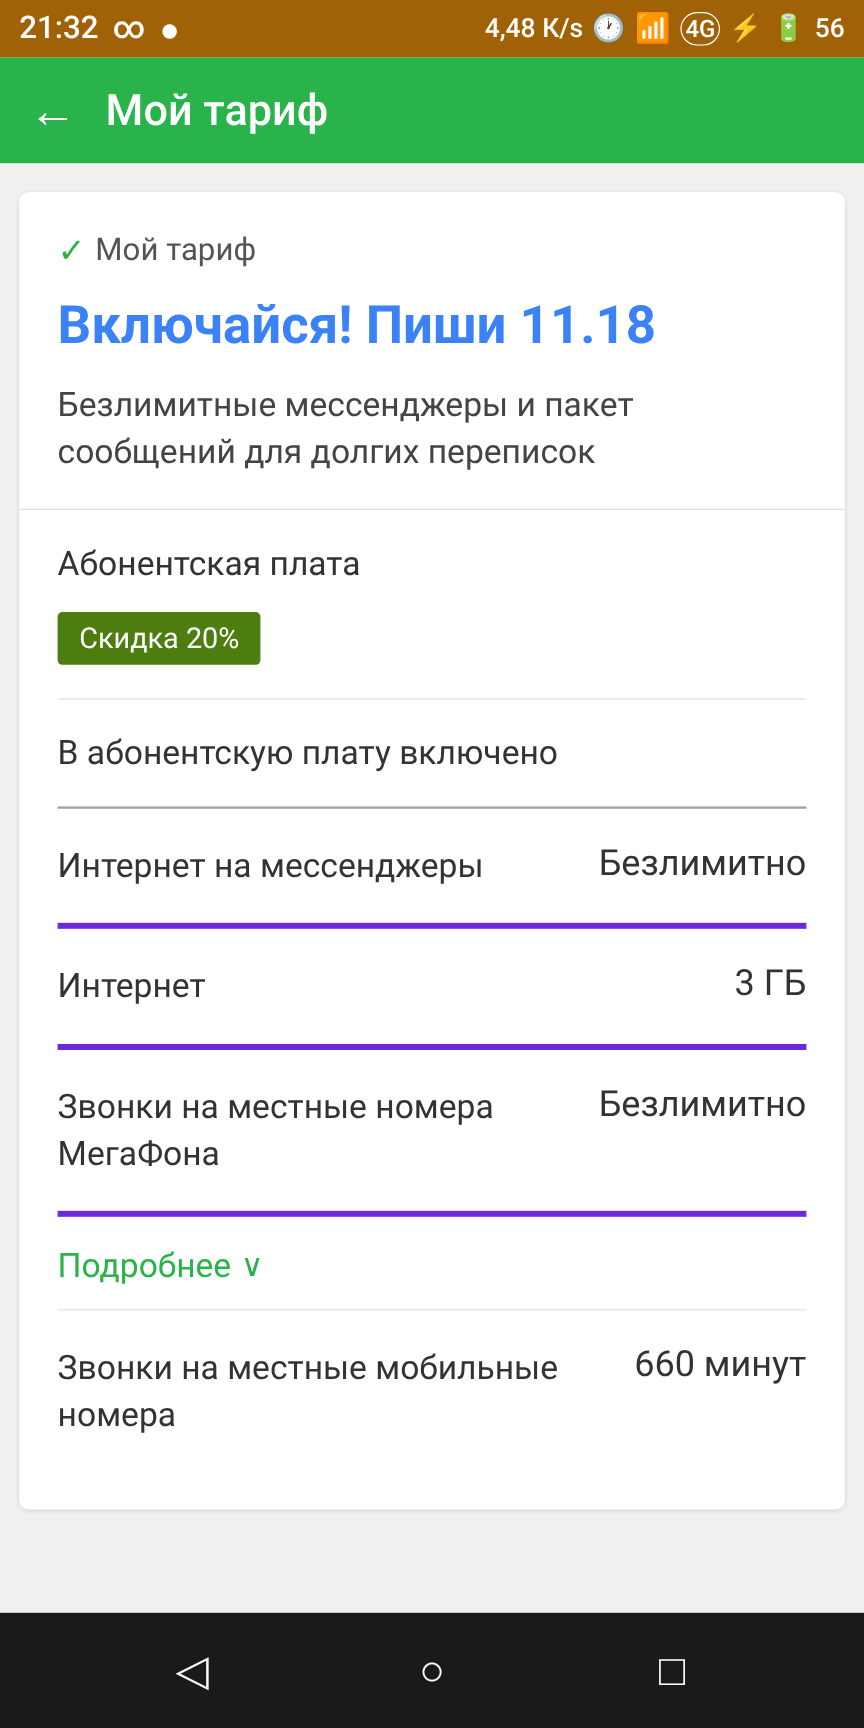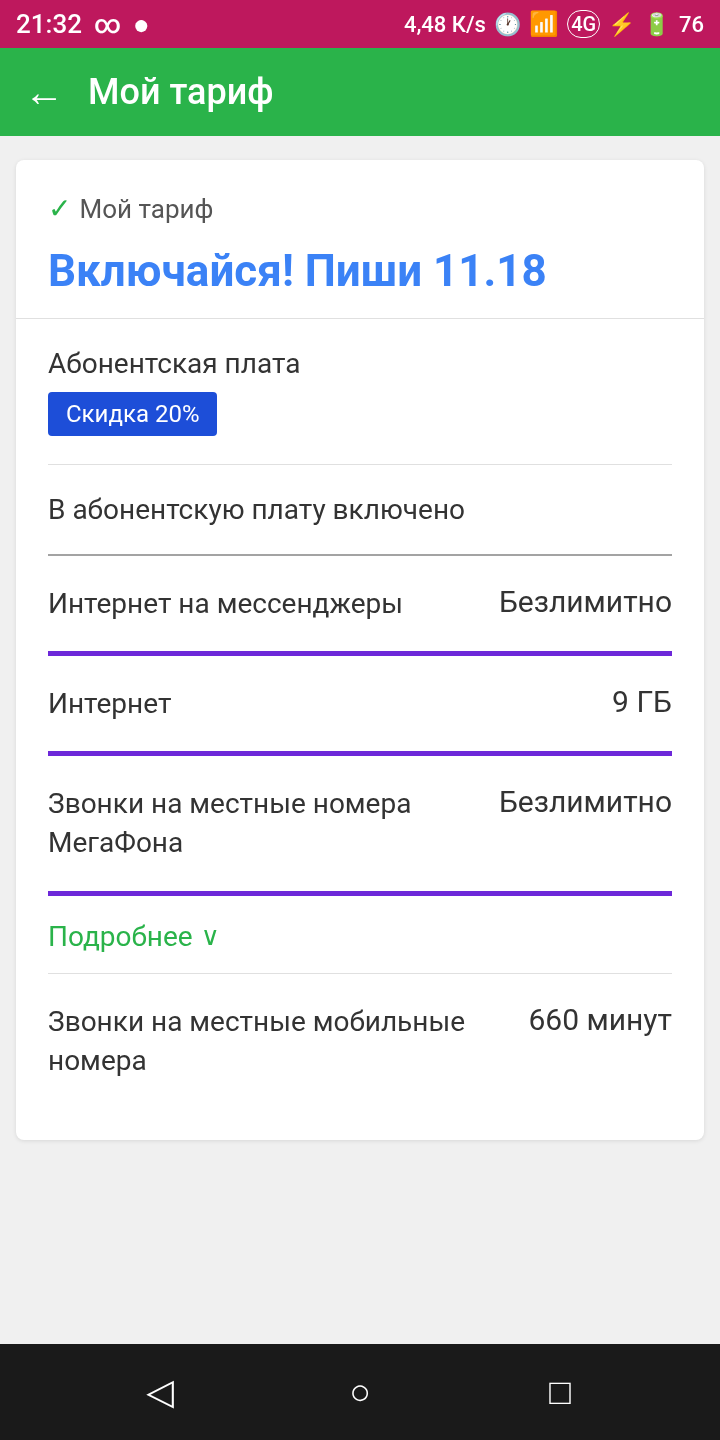--- a/index.html
+++ b/index.html
@@ -15,7 +15,7 @@
 
     
     .status-bar {
-      background: #be185d;
+      background: #a16207;
       height: 48px;
       display: flex;
       align-items: center;

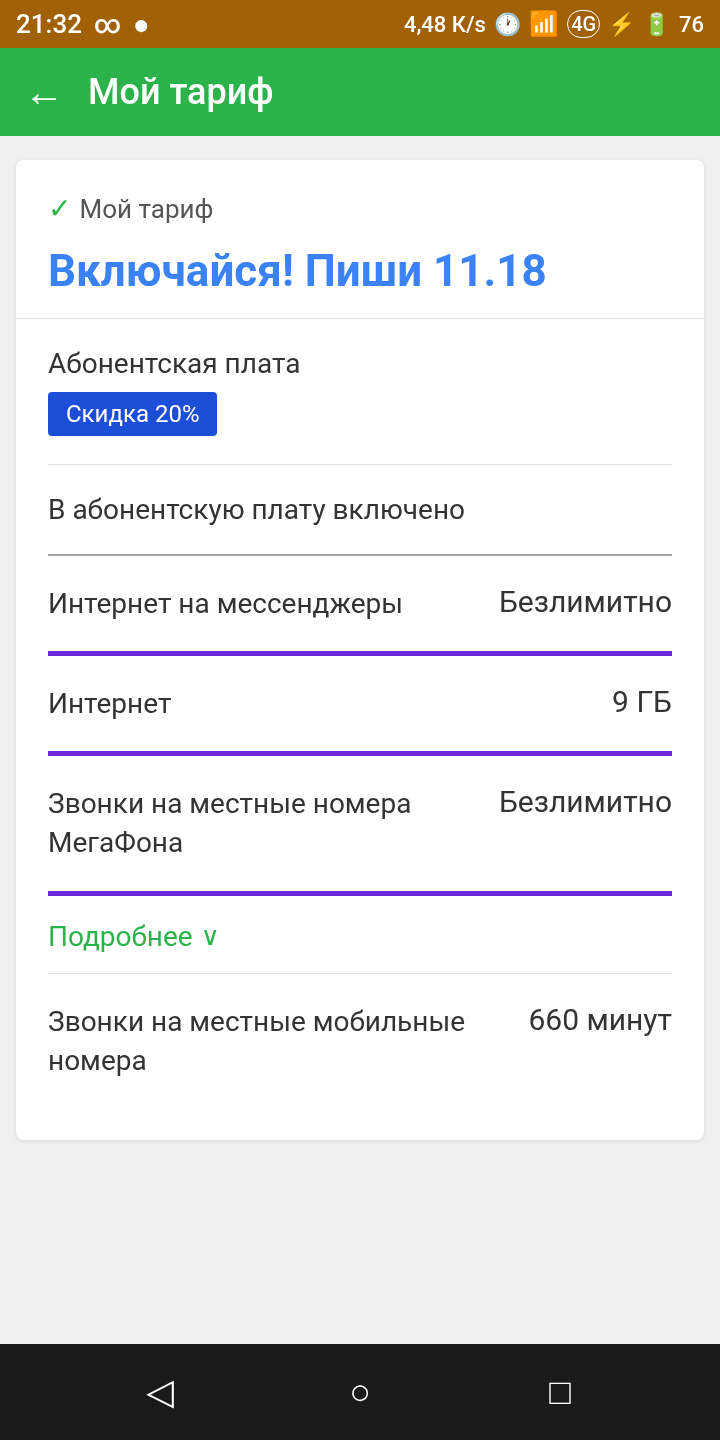--- a/index.html
+++ b/index.html
@@ -233,7 +233,7 @@
     <span style="font-size:20px; border:1px solid white; padding:1px 3px; border-radius:14px;">4G</span>
     <span>⚡</span>
     <span>🔋</span>
-    <span>76</span>
+    <span>56</span>
   </div>
 </div>
 

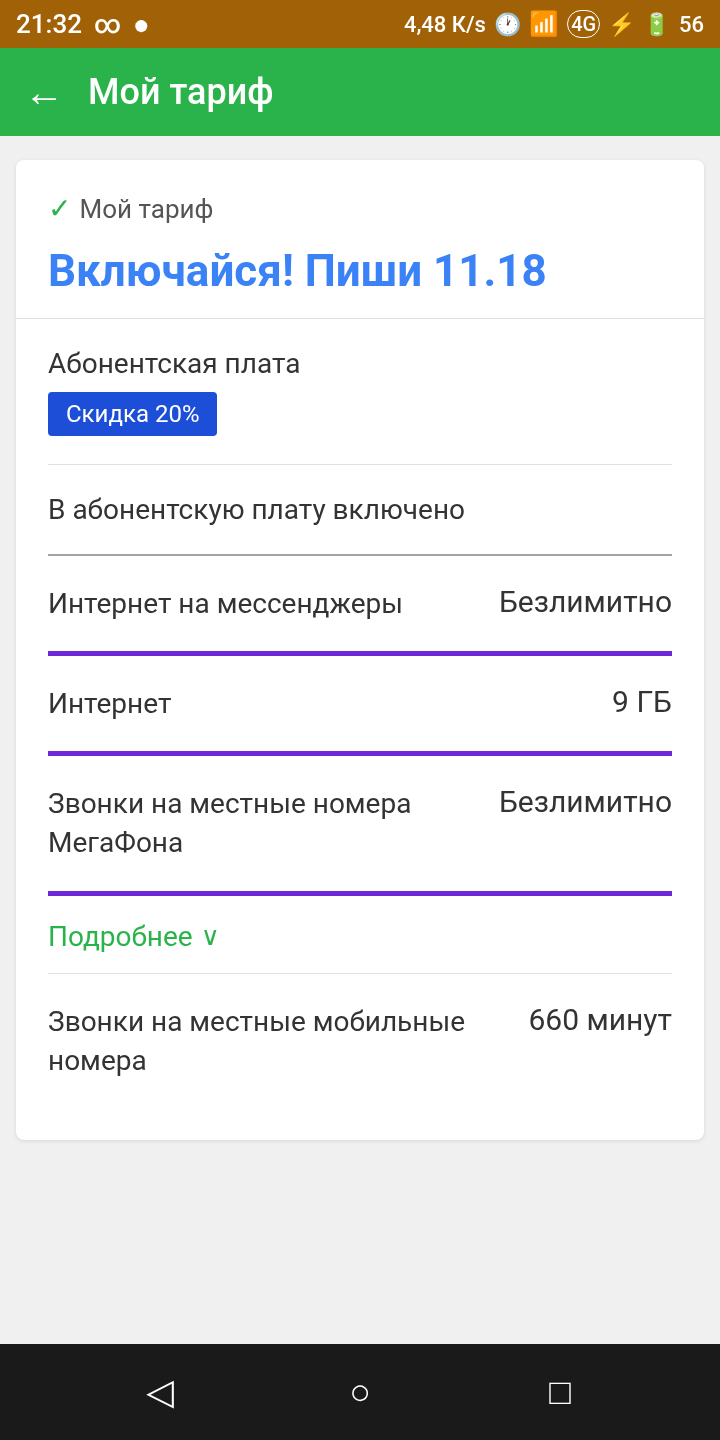--- a/index.html
+++ b/index.html
@@ -252,6 +252,7 @@
 
     <div class="tariff-name">Включайся! Пиши 11.18</div>
 
+    <div class="tariff-desc">Безлимитные мессенджеры и пакет сообщений для долгих переписок</div>
 
     <div class="divider"></div>
 

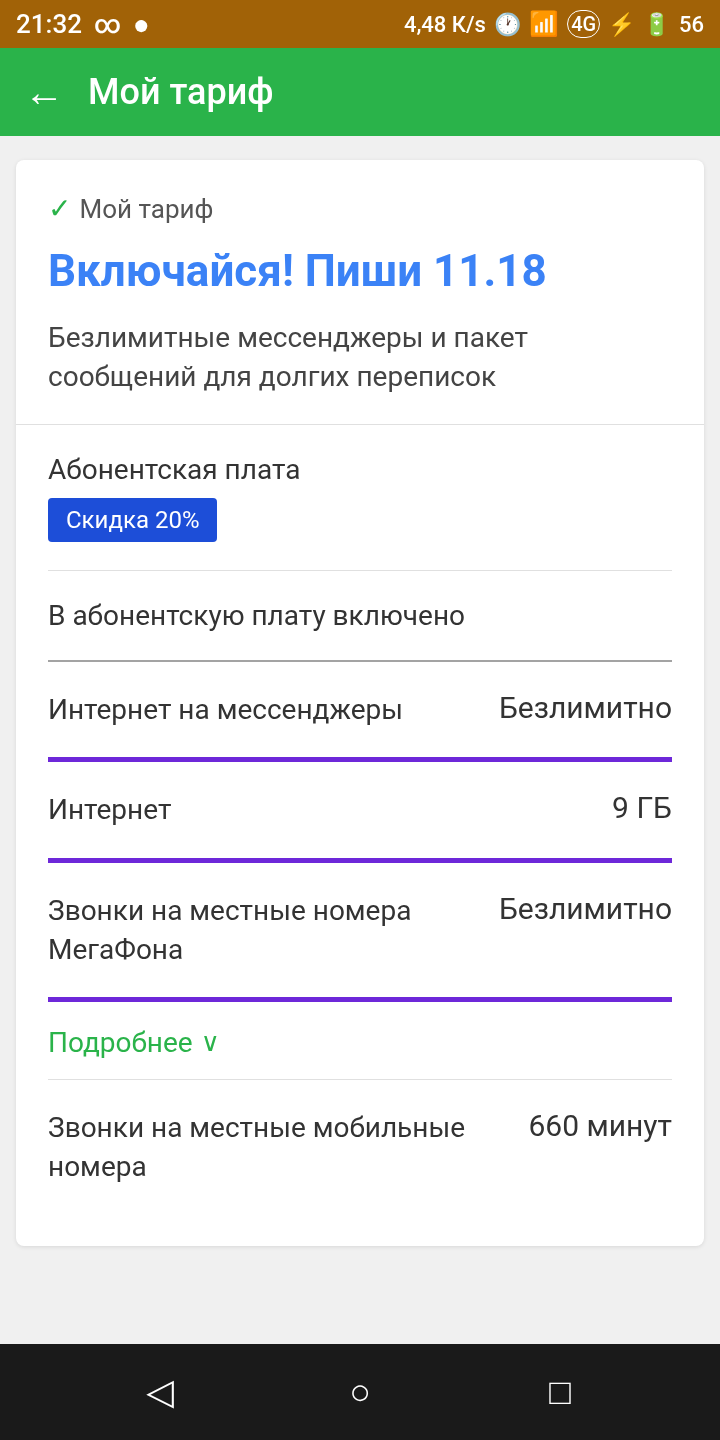--- a/index.html
+++ b/index.html
@@ -165,13 +165,13 @@
       white-space: nowrap;
     }
     .discount-badge {
-      background: #1d4ed8;
+      background: #4d7c0f;
       color: white;
       font-size: 24px;
       padding: 8px 18px;
       border-radius: 4px;
       display: inline-block;
-      margin-top: 0;
+      margin-top: 12px;
     }
 
     

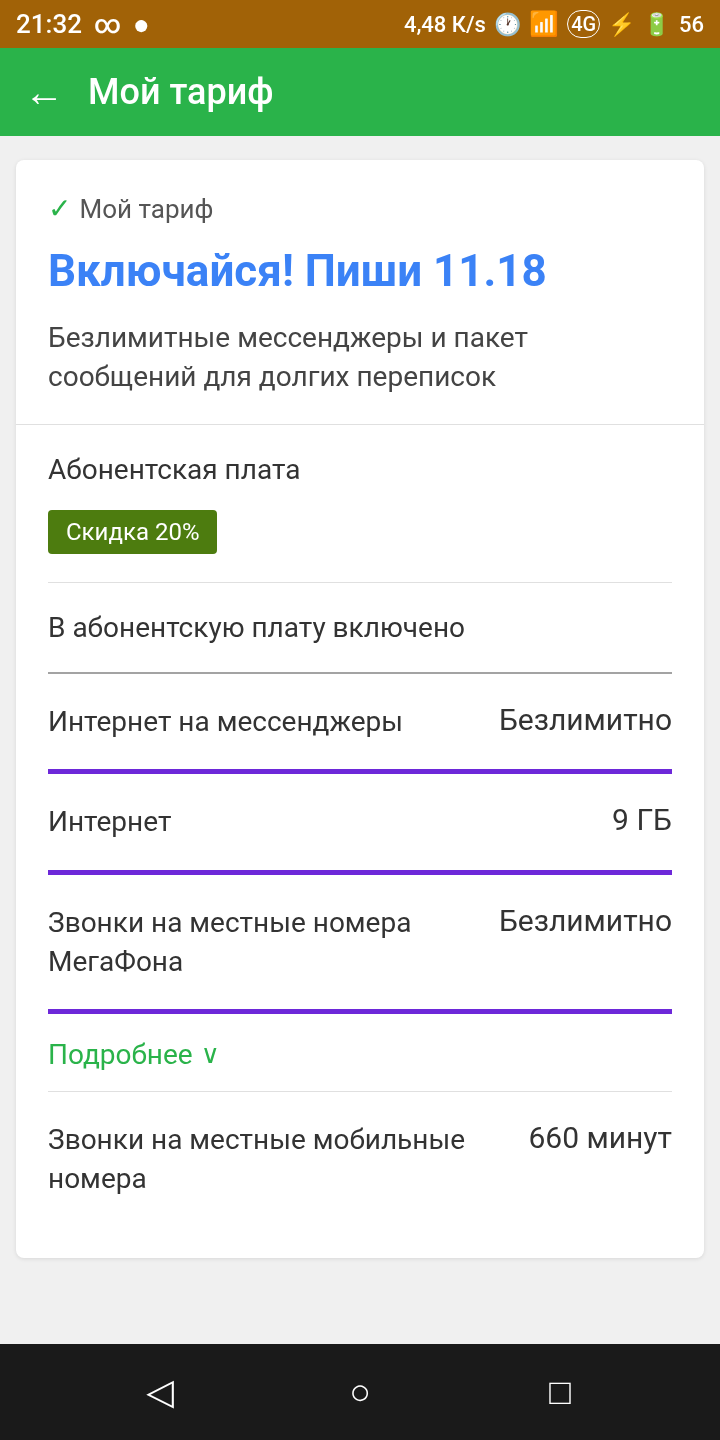--- a/index.html
+++ b/index.html
@@ -282,7 +282,7 @@
       <div class="row-left">
         <span class="row-label">Интернет</span>
       </div>
-      <div class="row-value">9 ГБ</div>
+      <div class="row-value">3 ГБ</div>
     </div>
 
     <div class="info-row">

